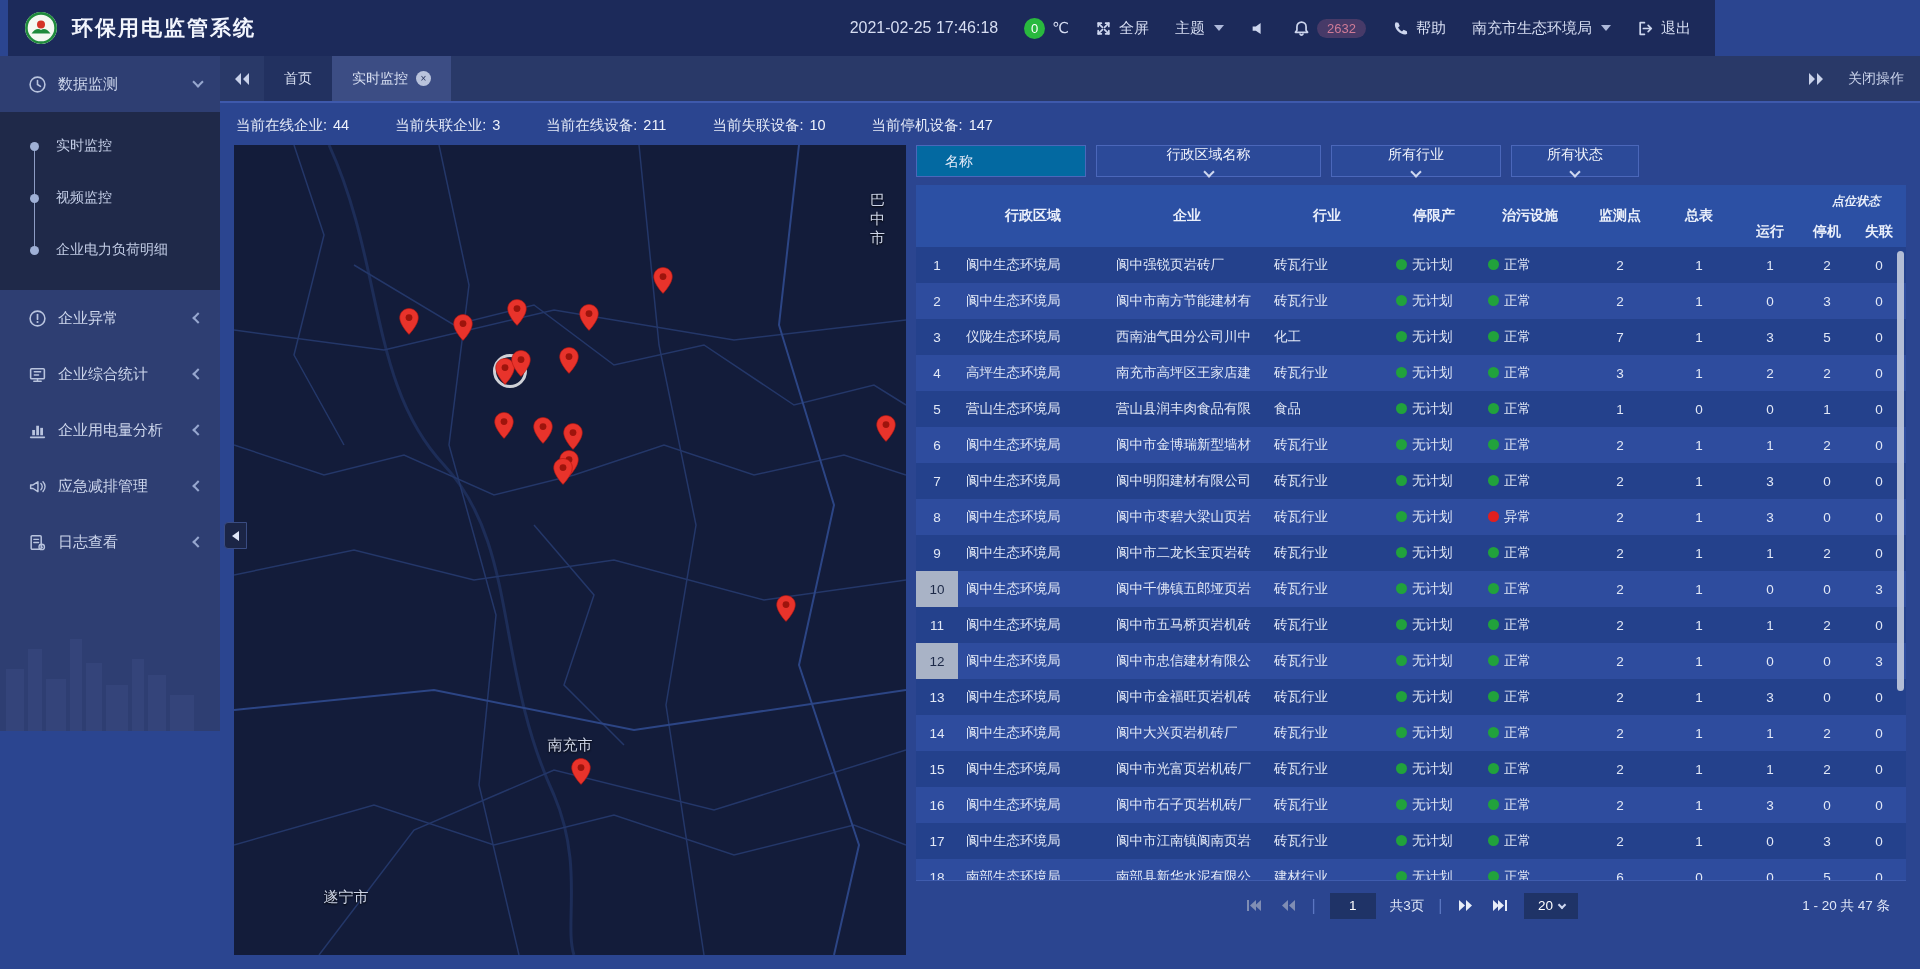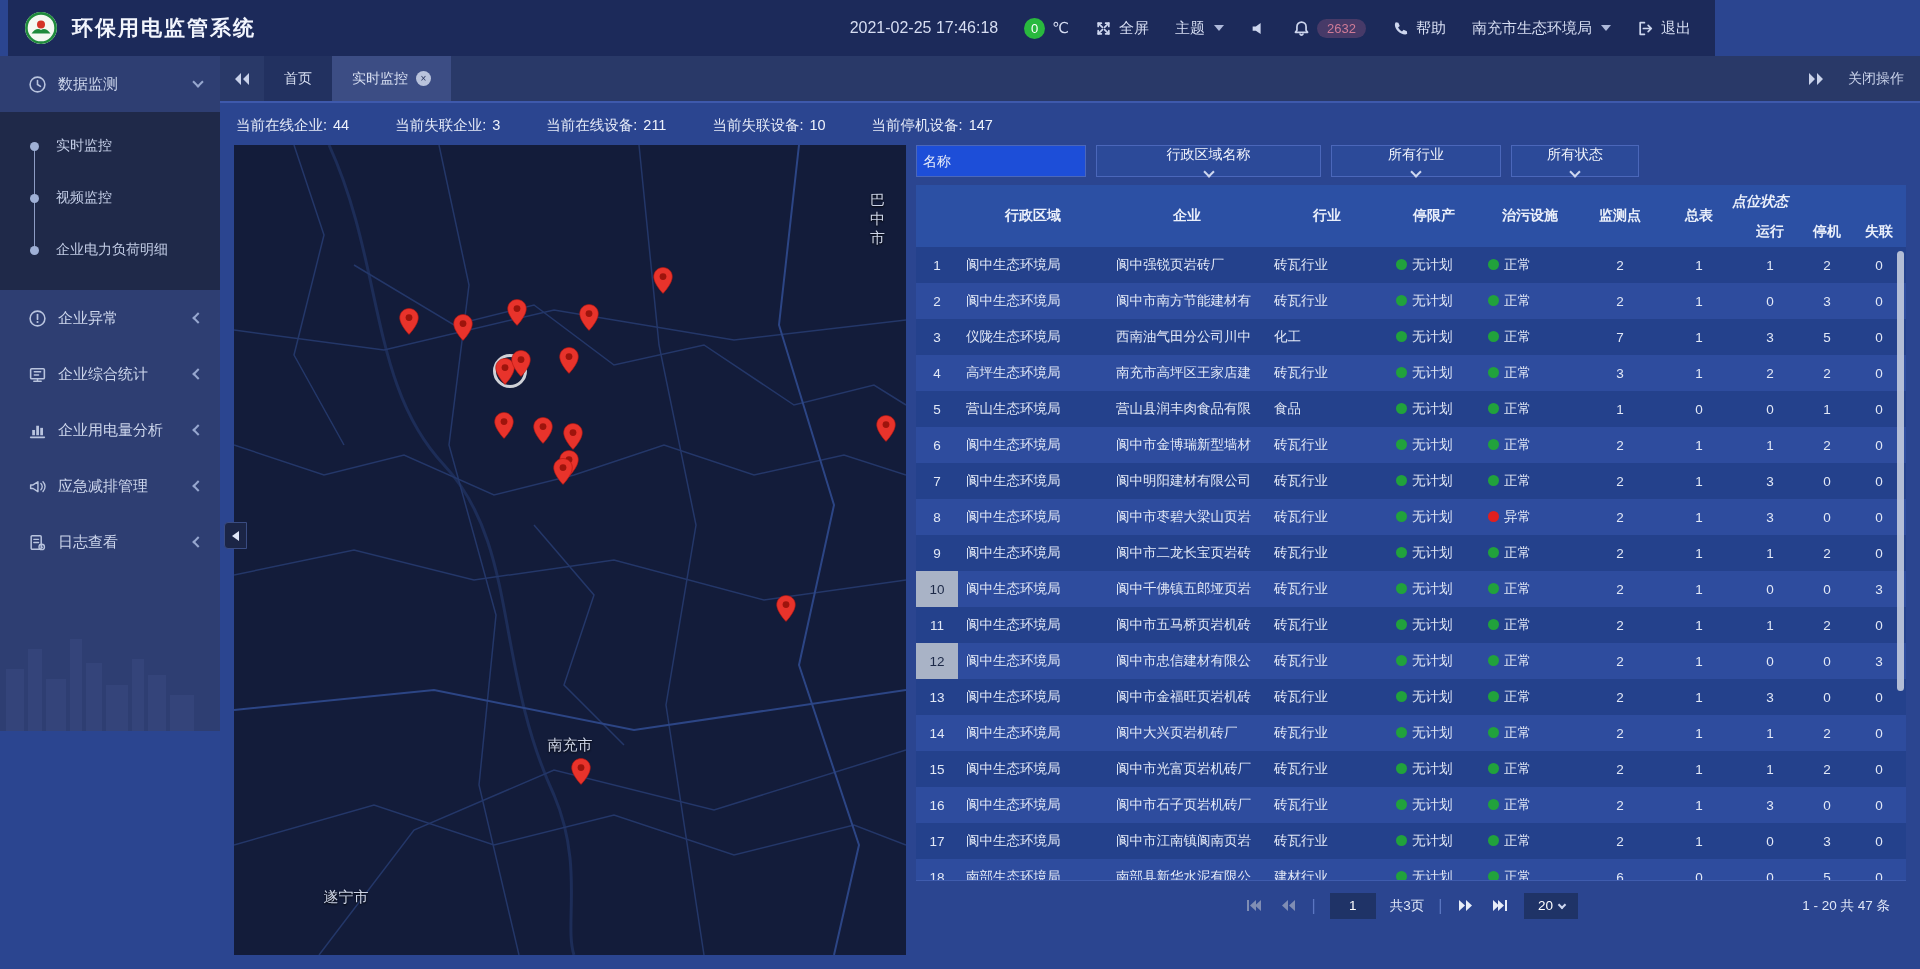--- a/index.html
+++ b/index.html
@@ -80,7 +80,7 @@
   .filters { display:flex; gap:10px; height:32px; }
   .f-box { background:#2c4a99; border:1px solid #4b67ba; height:32px; display:flex; align-items:center;
     padding:0 12px; font-size:14px; color:#f0f3fb; cursor:pointer; }
-  .f-input { width:170px; background:#1d4ed8; border:1px solid #4b67ba; color:#fff; font-size:14px; padding:0 6px;
+  .f-input { width:170px; background:#0369a1; border:1px solid #4b67ba; color:#fff; font-size:14px; padding:0 28px;
     font-family:inherit; }
   .f-input::placeholder { color:#e6ebf8; opacity:1; }
   .f-select { justify-content:space-between;flex-direction:column; }

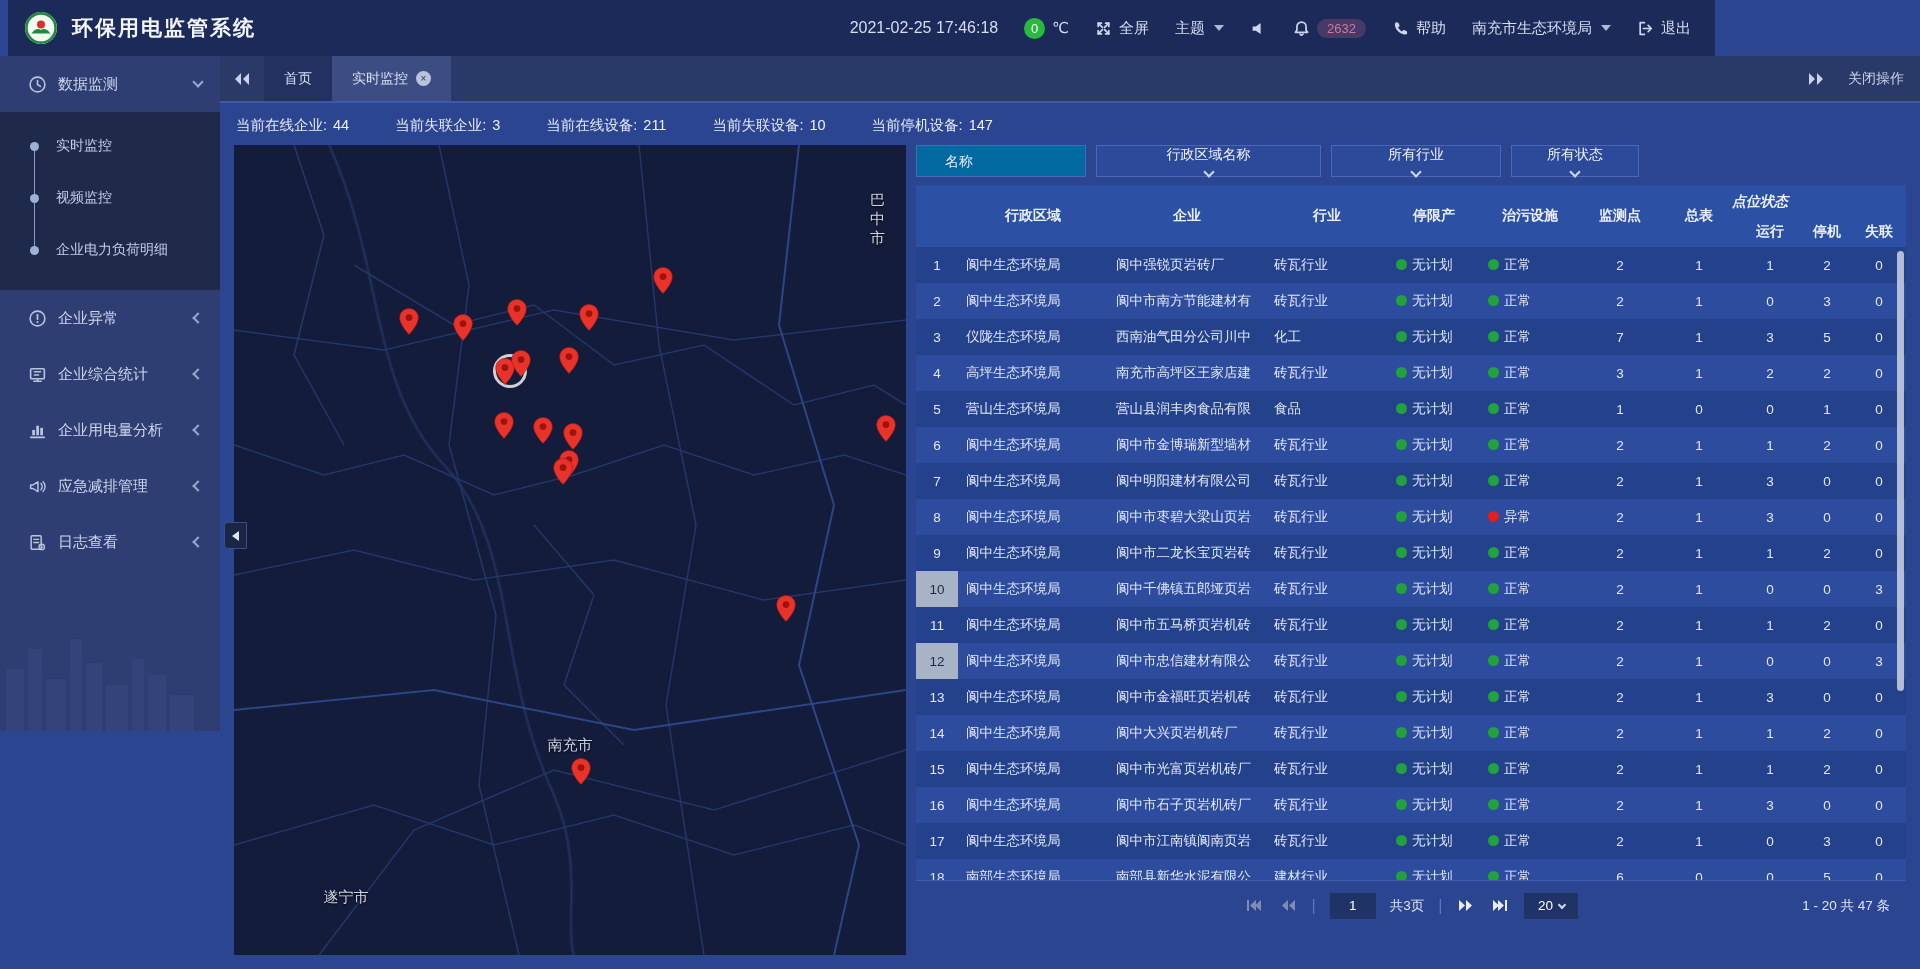--- a/index.html
+++ b/index.html
@@ -94,7 +94,7 @@
   .th { display:flex; align-items:center; }
   .th.ctr { justify-content:center; }
   .th.sub { align-self:end; height:30px; justify-content:center; }
-  .group-head { position:absolute; right:6px; top:8px; width:168px; text-align:left; font-style:italic; font-size:14px; }
+  .group-head { position:absolute; right:26px; top:8px; width:168px; text-align:right; font-style:italic; font-size:12px; }
   .tbody { height:633px; overflow:hidden; position:relative; }
   .tr { height:36px; align-items:center; font-size:13.5px; color:#e2e8f6; cursor:pointer; }
   .tr:nth-child(odd) { background:#24418c; }

